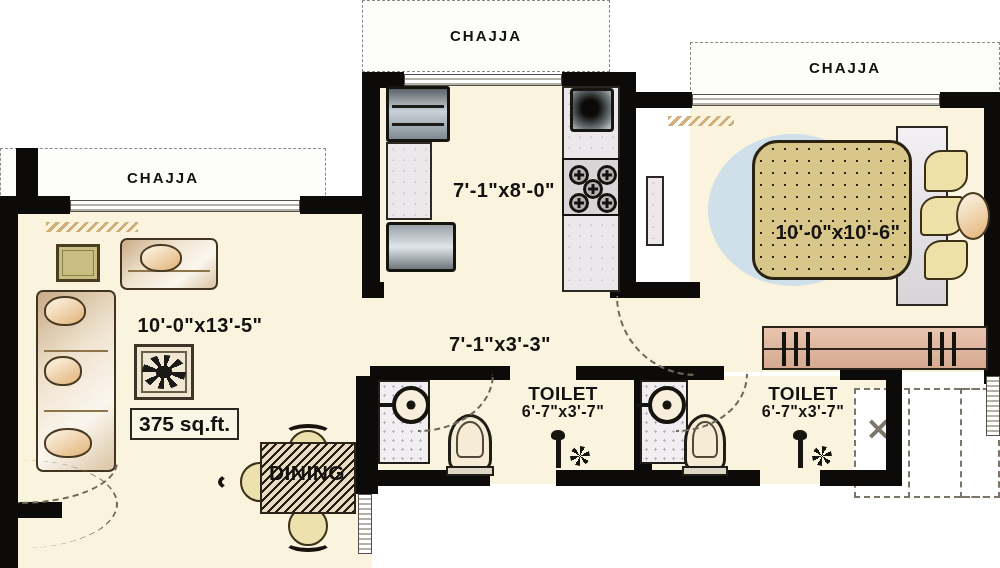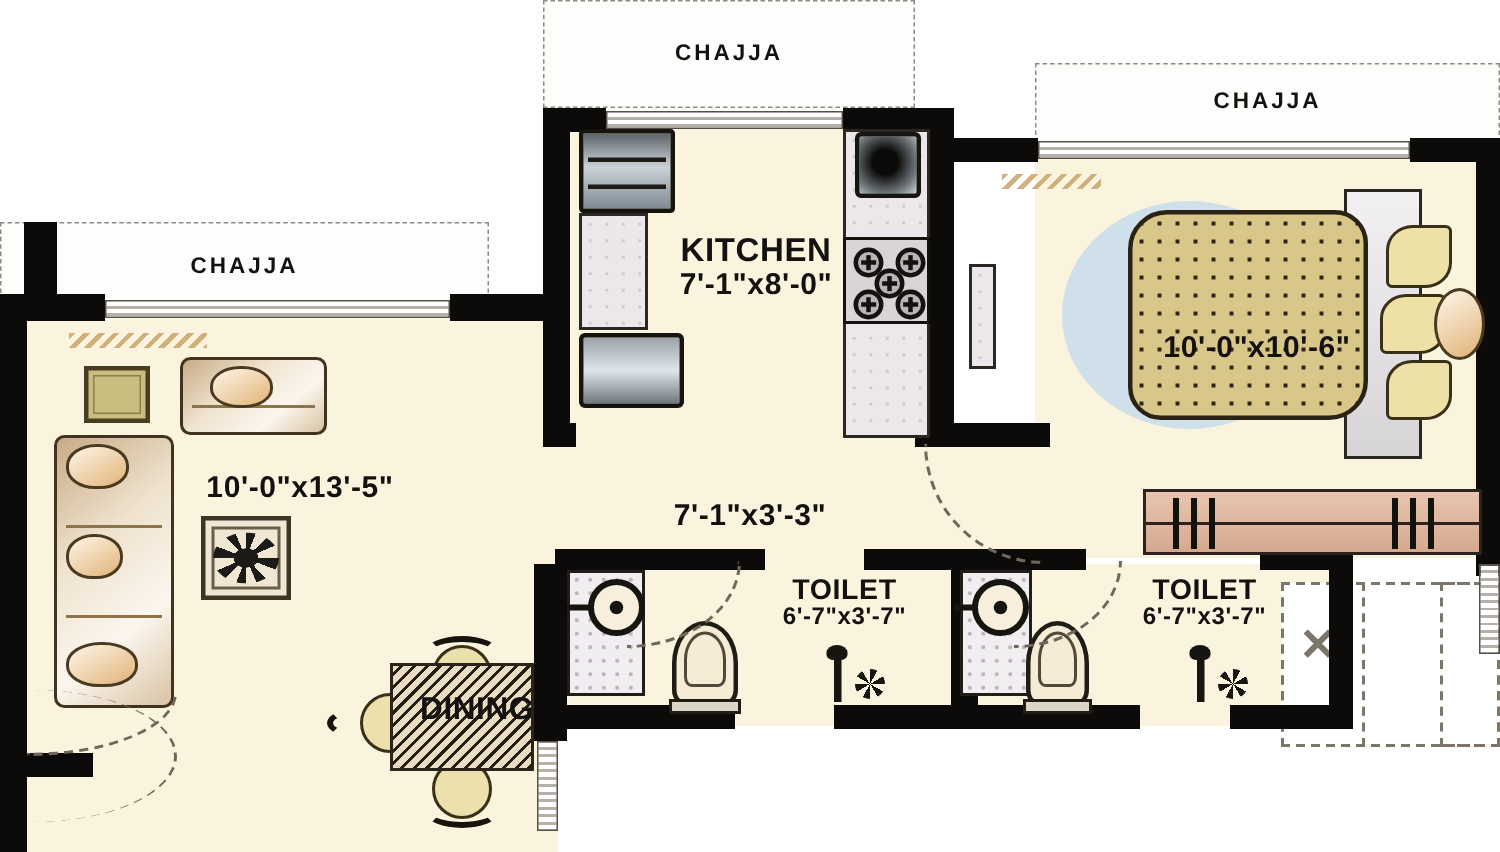--- a/index.html
+++ b/index.html
@@ -173,7 +173,6 @@
   </div>
   <div class="counter" style="left:646px;top:176px;width:18px;height:70px;"></div>
 
-  <div class="label rm-name" style="left:424px;top:156px;width:160px;">KITCHEN</div>
   <div class="label rm-dim" style="left:424px;top:180px;width:160px;">7'-1"x8'-0"</div>
 
   <div class="bedrug" style="left:708px;top:134px;width:170px;height:152px;"></div>

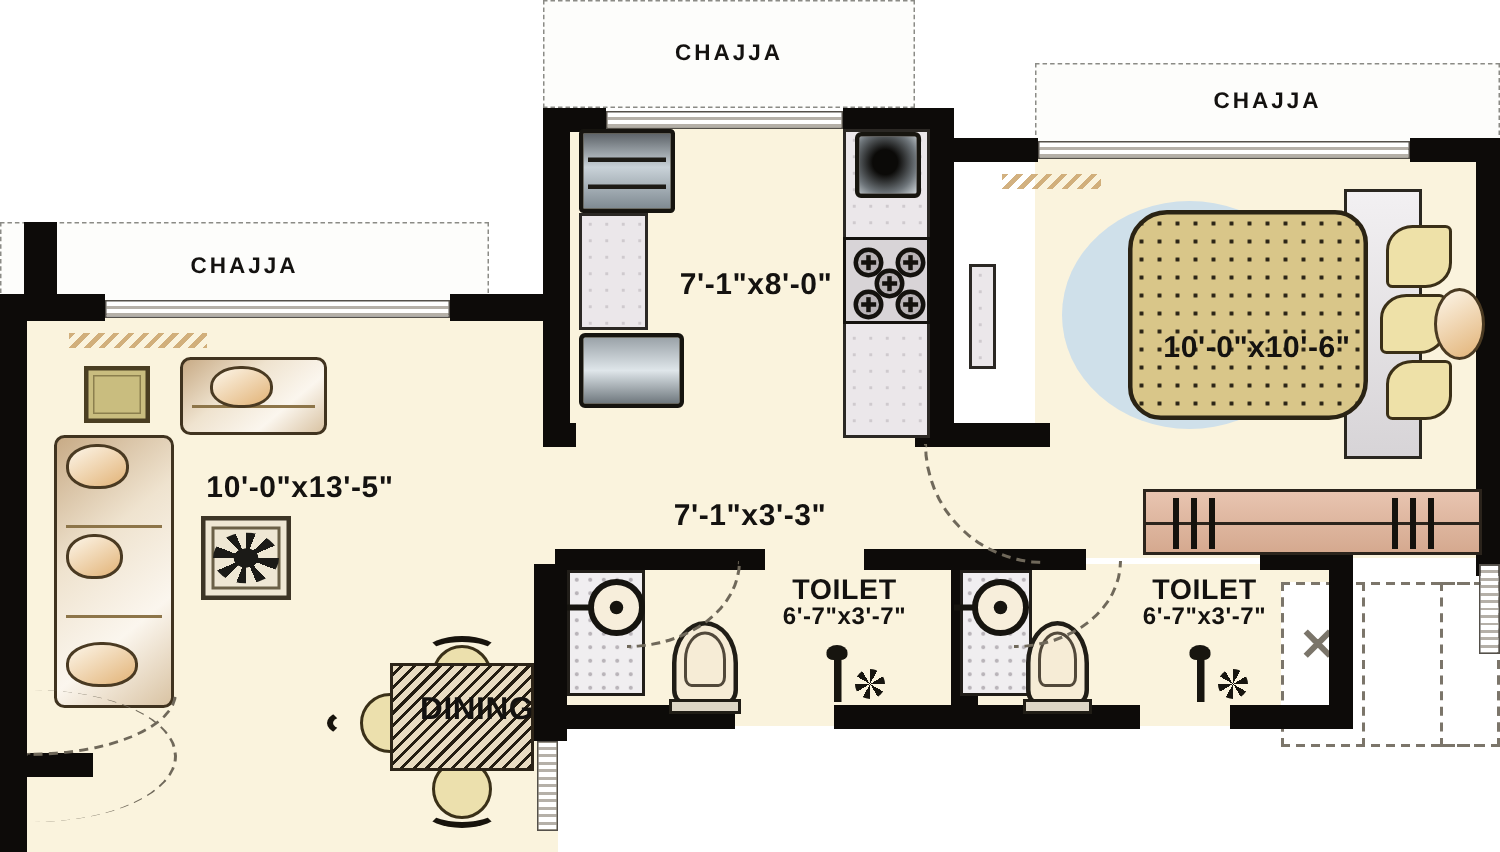--- a/index.html
+++ b/index.html
@@ -221,6 +221,7 @@
     <div class="star"></div>
   </div>
 
+  <div class="sqft" style="left:130px;top:408px;">375 sq.ft.</div>
 
   <div class="chair" style="left:288px;top:430px;width:40px;height:40px;"></div>
   <div class="chair-back" style="left:284px;top:424px;width:48px;height:20px;"></div>

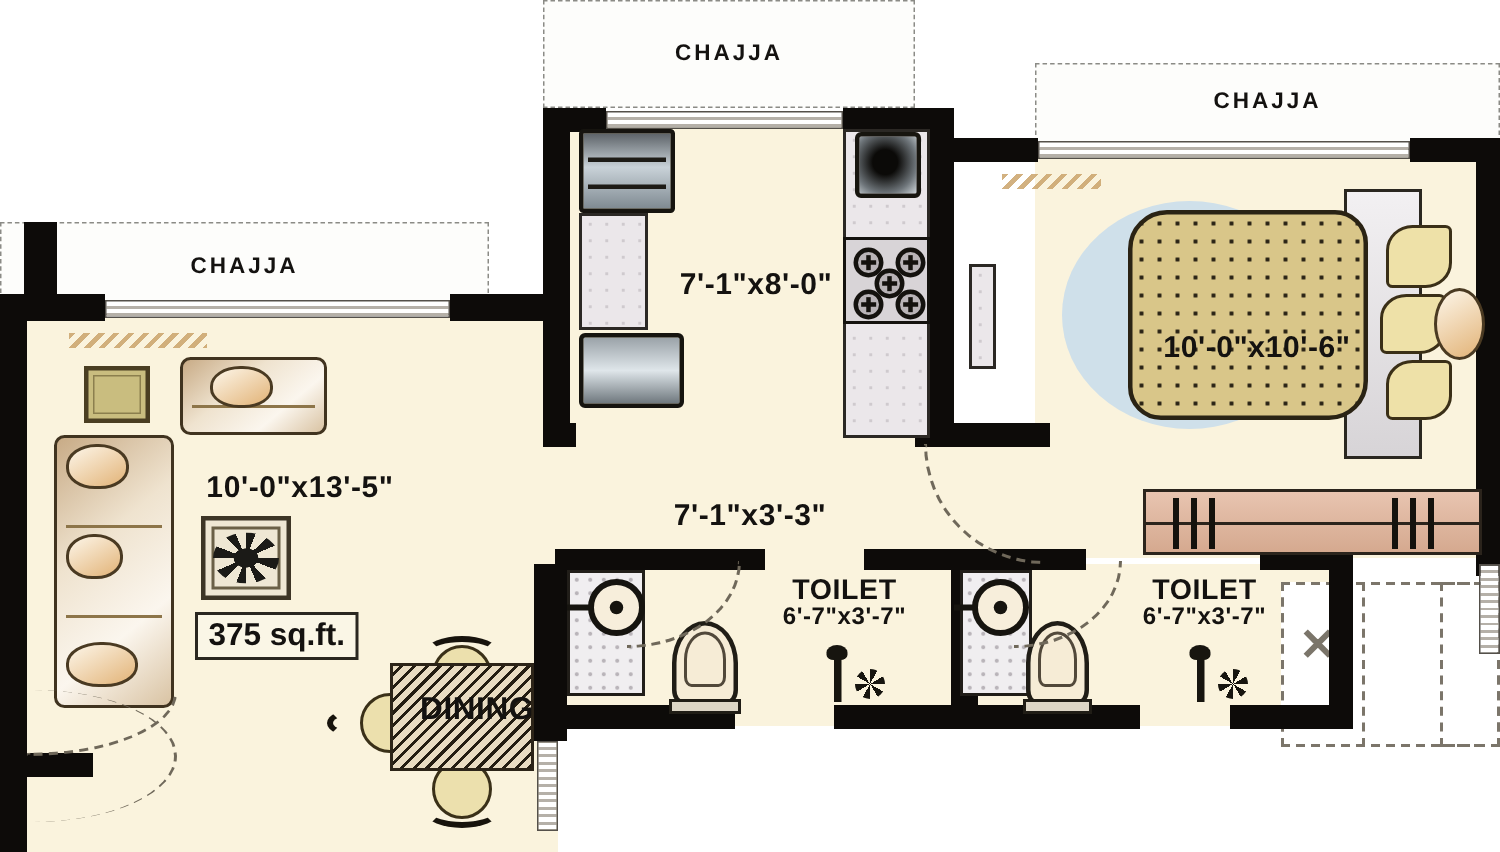--- a/index.html
+++ b/index.html
@@ -230,7 +230,7 @@
   <div class="chair" style="left:288px;top:506px;width:40px;height:40px;"></div>
   <div class="chair-back" style="left:284px;top:532px;width:48px;height:20px;transform:rotate(180deg);"></div>
   <div class="dining-table" style="left:260px;top:442px;width:96px;height:72px;"></div>
-  <div class="label rm-name" style="left:263px;top:462px;width:110px;font-size:21px;">DINING</div>
+  <div class="label rm-name" style="left:252px;top:462px;width:110px;font-size:21px;">DINING</div>
 
   <div class="door-arc" style="left:-74px;top:460px;width:192px;height:88px;border-top:none;border-left:none;border-bottom:none;"></div>
   <div class="door-arc" style="left:18px;top:462px;width:100px;height:42px;border-radius:0 0 100% 0;border-top:none;border-left:none;"></div>

